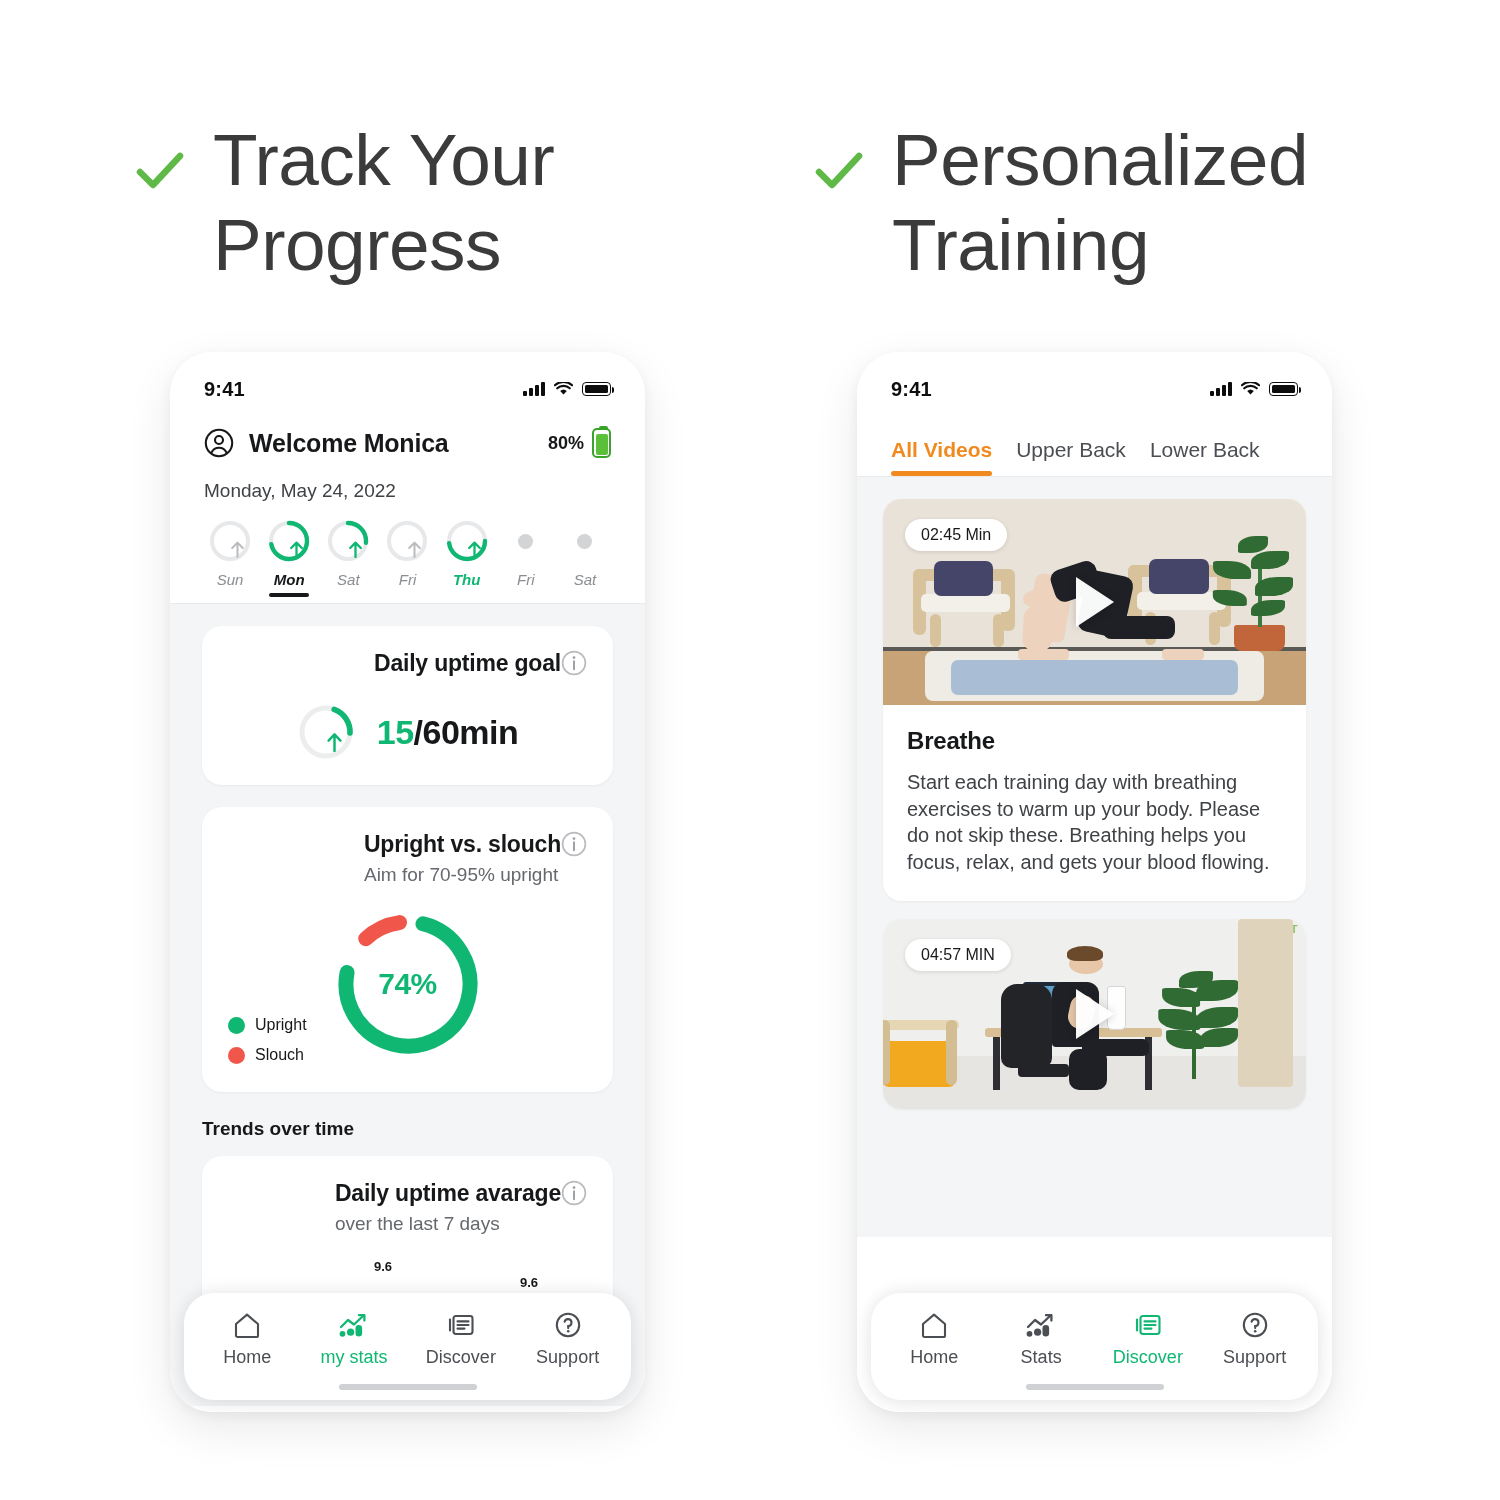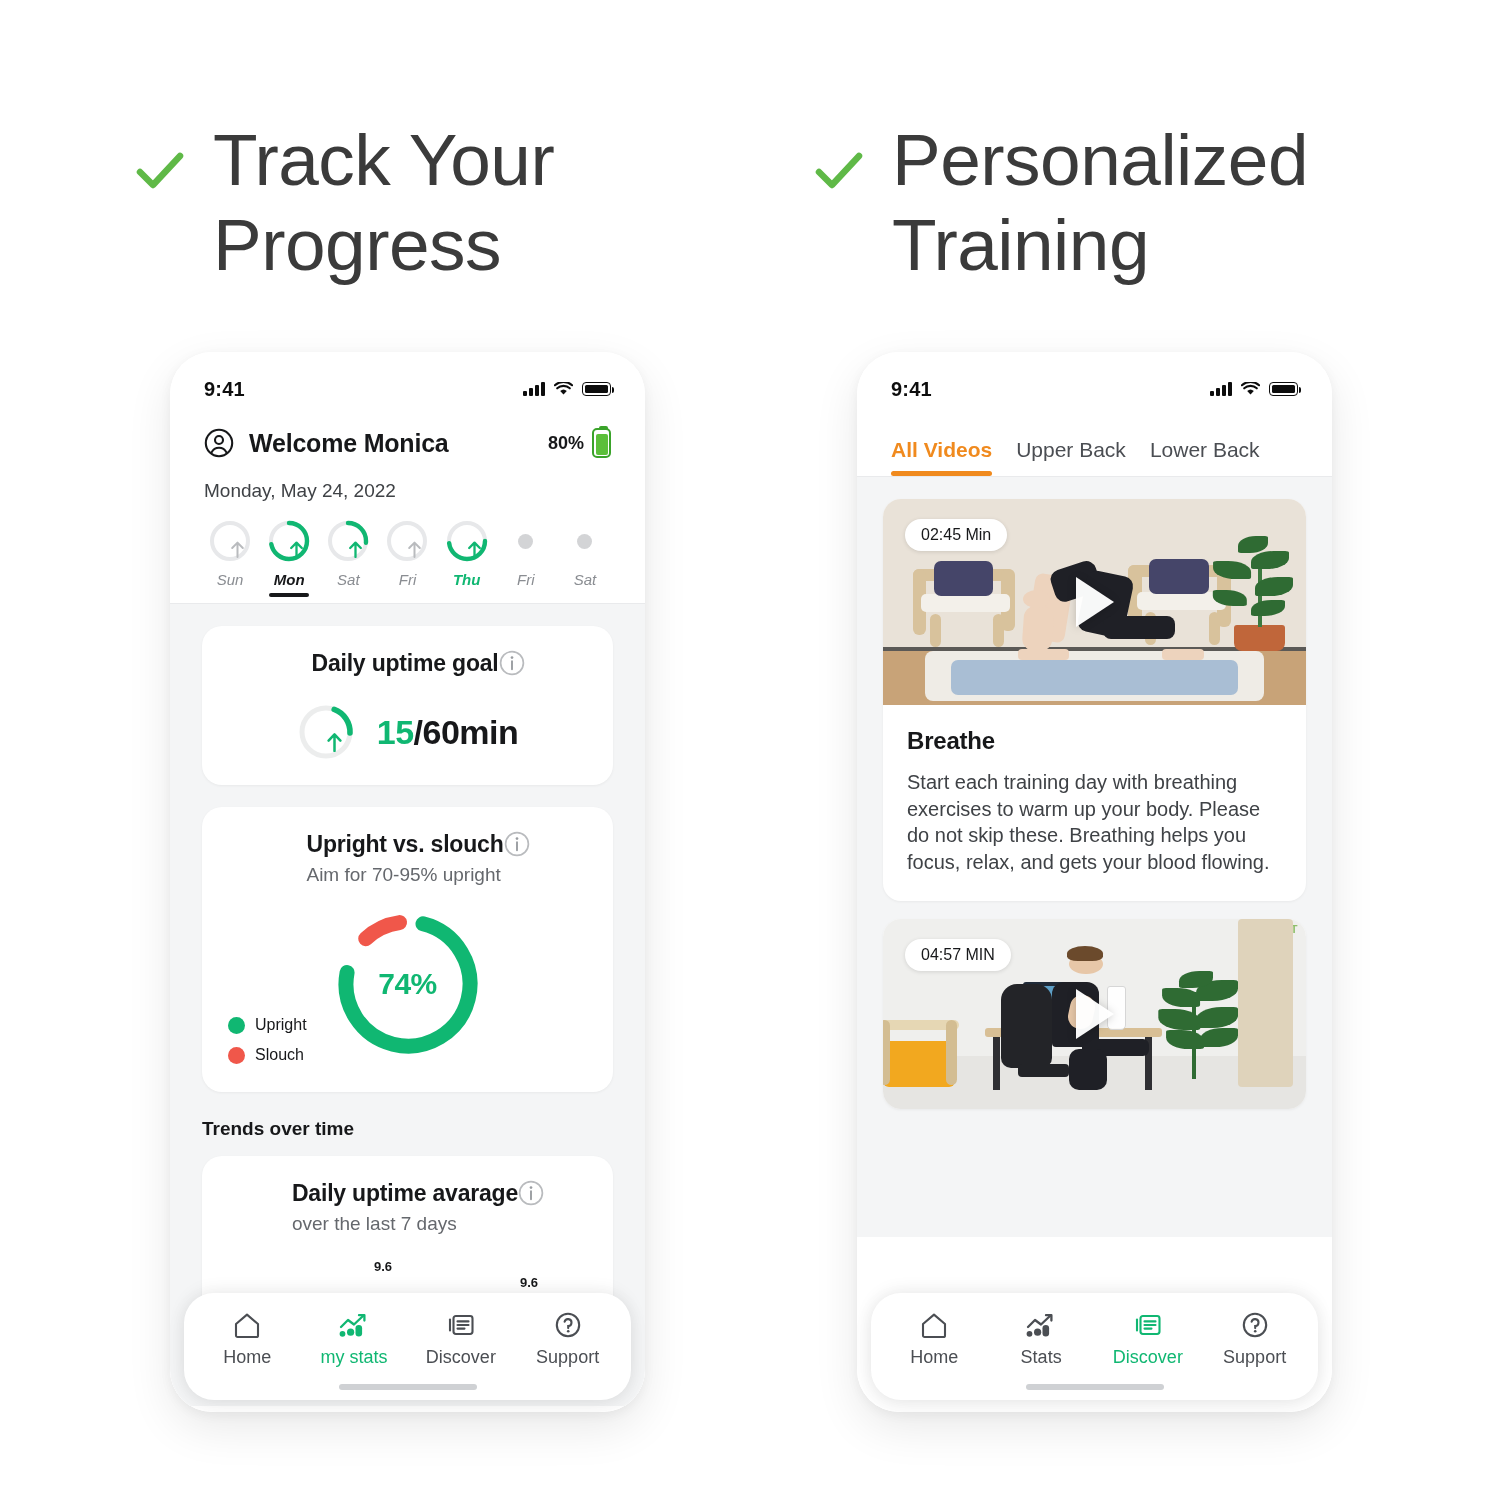--- a/index.html
+++ b/index.html
@@ -97,7 +97,7 @@
     box-shadow:0 1px 3px rgba(0,0,0,0.05);
   }
   .card + .card{margin-top:22px;}
-  .card-head{display:flex;align-items:flex-start;justify-content:center;margin-left:21px;}
+  .card-head{display:flex;align-items:flex-start;justify-content:flex-end;margin-left:21px;}
   .card-title{font-size:23px;font-weight:700;color:#17181a;letter-spacing:-0.2px;}
   .card-sub{margin-top:6px;font-size:19px;color:#65686d;}
   .info-icon{flex:0 0 auto;}

